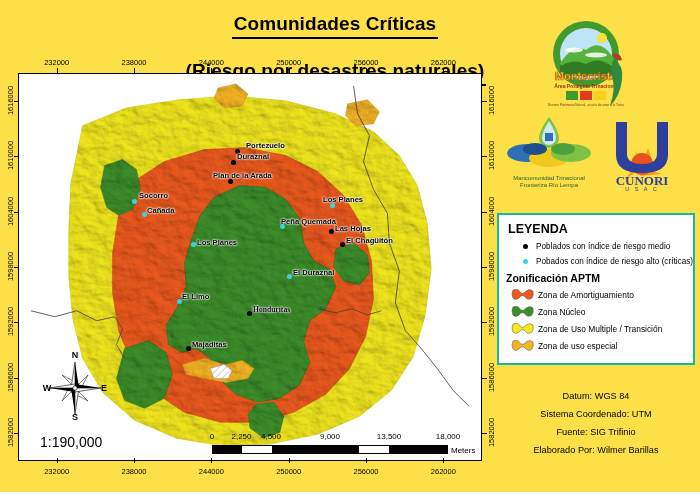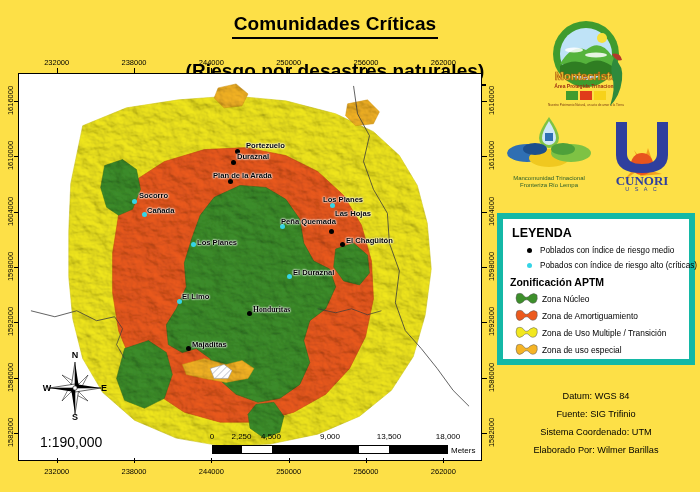--- a/index.html
+++ b/index.html
@@ -310,7 +310,7 @@
           <div class="dot high" style="left: 260.5px; top: 149.5px;"></div>
           <div class="place" style="left: 262px; top: 143px;">Peña Quemada</div>
           <div class="dot medium" style="left: 309.5px; top: 154.5px;"></div>
-          <div class="place" style="left: 316px; top: 135px;">Las Hojas</div>
+          <div class="place" style="left: 316px; top: 150px;">Las Hojas</div>
           <div class="dot medium" style="left: 320.5px; top: 167.5px;"></div>
           <div class="place" style="left: 327px; top: 162px;">El Chagüitón</div>
           <div class="dot high" style="left: 267.5px; top: 199.5px;"></div>

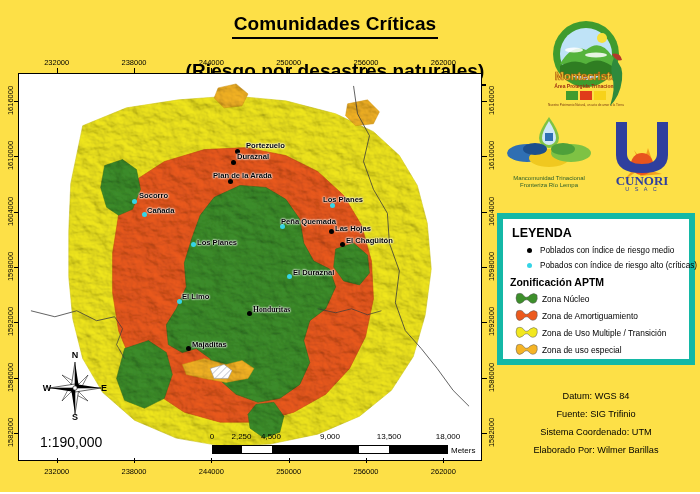--- a/index.html
+++ b/index.html
@@ -159,7 +159,7 @@
     position: absolute;
     left: 497px; top: 213px;
     width: 198px; height: 152px;
-    border: 6px solid #14b8a6;
+    border: 2px solid #14b8a6;
     background: #fff;
     padding: 6px 7px;
   }

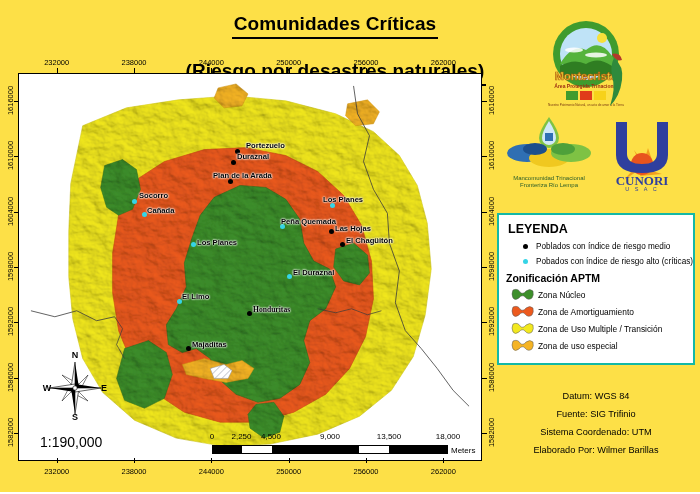--- a/index.html
+++ b/index.html
@@ -453,10 +453,10 @@
                   <line x1="0" y1="0" x2="0" y2="4" stroke="#8a90a0" stroke-width="1"></line>
                 </pattern>
               </defs>
-              <path d="M2,2 Q7,0 9,4 Q12,7 15,3 Q19,0 22,3 Q23,7 21,10 Q17,13 14,9 Q11,6 8,10 Q4,13 2,10 Q0,6 2,2 Z" fill="#3d8f2b" stroke="#555" stroke-width="0.5"></path>
+              <path d="M2,2 Q7,0 9,4 Q12,7 15,3 Q19,0 22,3 Q23,7 21,10 Q17,13 14,9 Q11,6 8,10 Q4,13 2,10 Q0,6 2,2 Z" fill="#ec5a1e" stroke="#555" stroke-width="0.5"></path>
             </svg>
           </span>
-          <span class="txt">Zona Núcleo</span>
+          <span class="txt">Zona de Amortiguamiento</span>
         </div>
         <div class="leg-row zone">
           <span class="sym">
@@ -467,10 +467,10 @@
                   <line x1="0" y1="0" x2="0" y2="4" stroke="#8a90a0" stroke-width="1"></line>
                 </pattern>
               </defs>
-              <path d="M2,2 Q7,0 9,4 Q12,7 15,3 Q19,0 22,3 Q23,7 21,10 Q17,13 14,9 Q11,6 8,10 Q4,13 2,10 Q0,6 2,2 Z" fill="#ec5a1e" stroke="#555" stroke-width="0.5"></path>
+              <path d="M2,2 Q7,0 9,4 Q12,7 15,3 Q19,0 22,3 Q23,7 21,10 Q17,13 14,9 Q11,6 8,10 Q4,13 2,10 Q0,6 2,2 Z" fill="#3d8f2b" stroke="#555" stroke-width="0.5"></path>
             </svg>
           </span>
-          <span class="txt">Zona de Amortiguamiento</span>
+          <span class="txt">Zona Núcleo</span>
         </div>
         <div class="leg-row zone">
           <span class="sym">

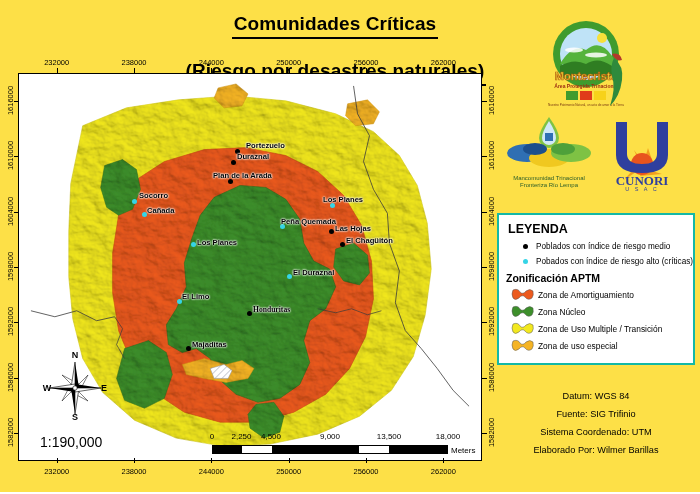--- a/index.html
+++ b/index.html
@@ -505,8 +505,8 @@
 
   <div class="meta" id="meta-block">
       <div>Datum: WGS 84</div>
+      <div>Sistema Coordenado: UTM</div>
       <div>Fuente: SIG Trifinio</div>
-      <div>Sistema Coordenado: UTM</div>
       <div>Elaborado Por: Wilmer Barillas</div>
     </div>
 

